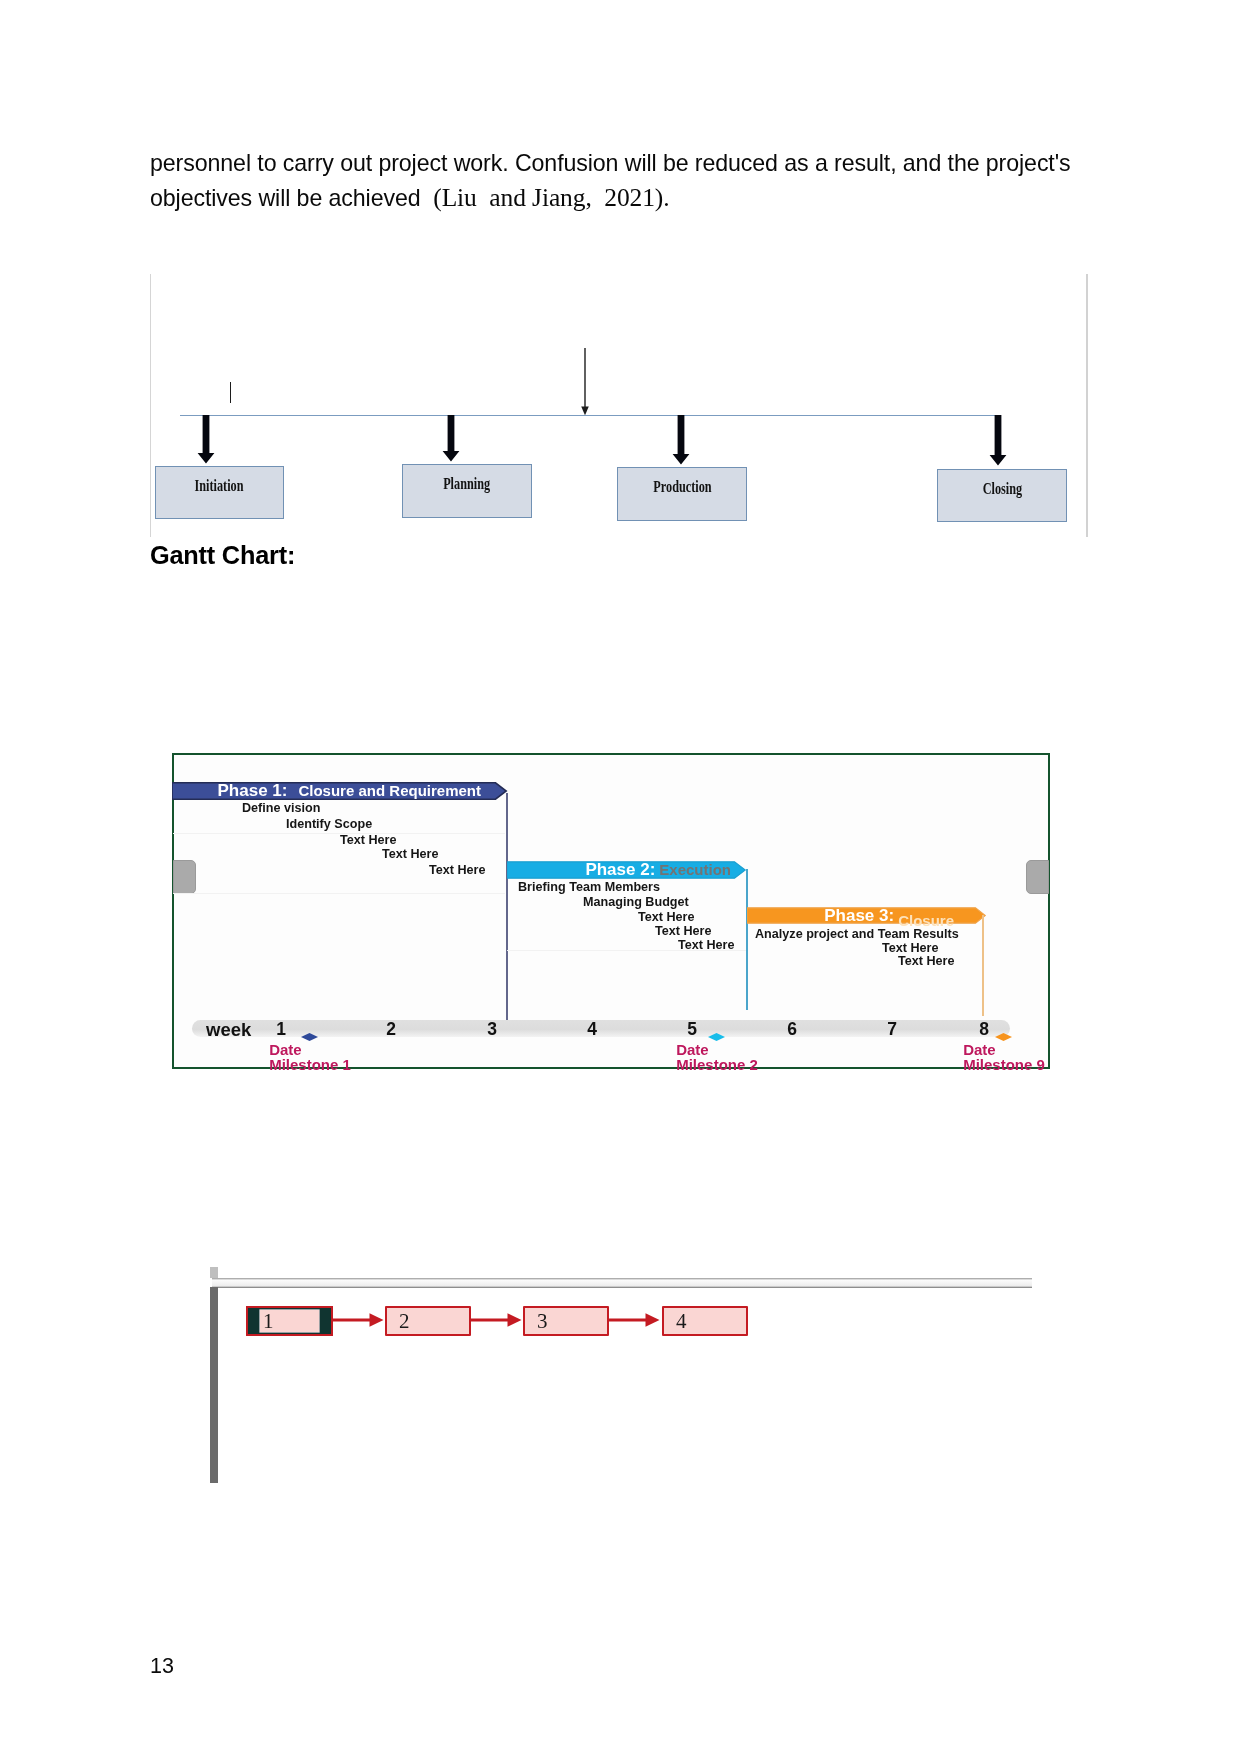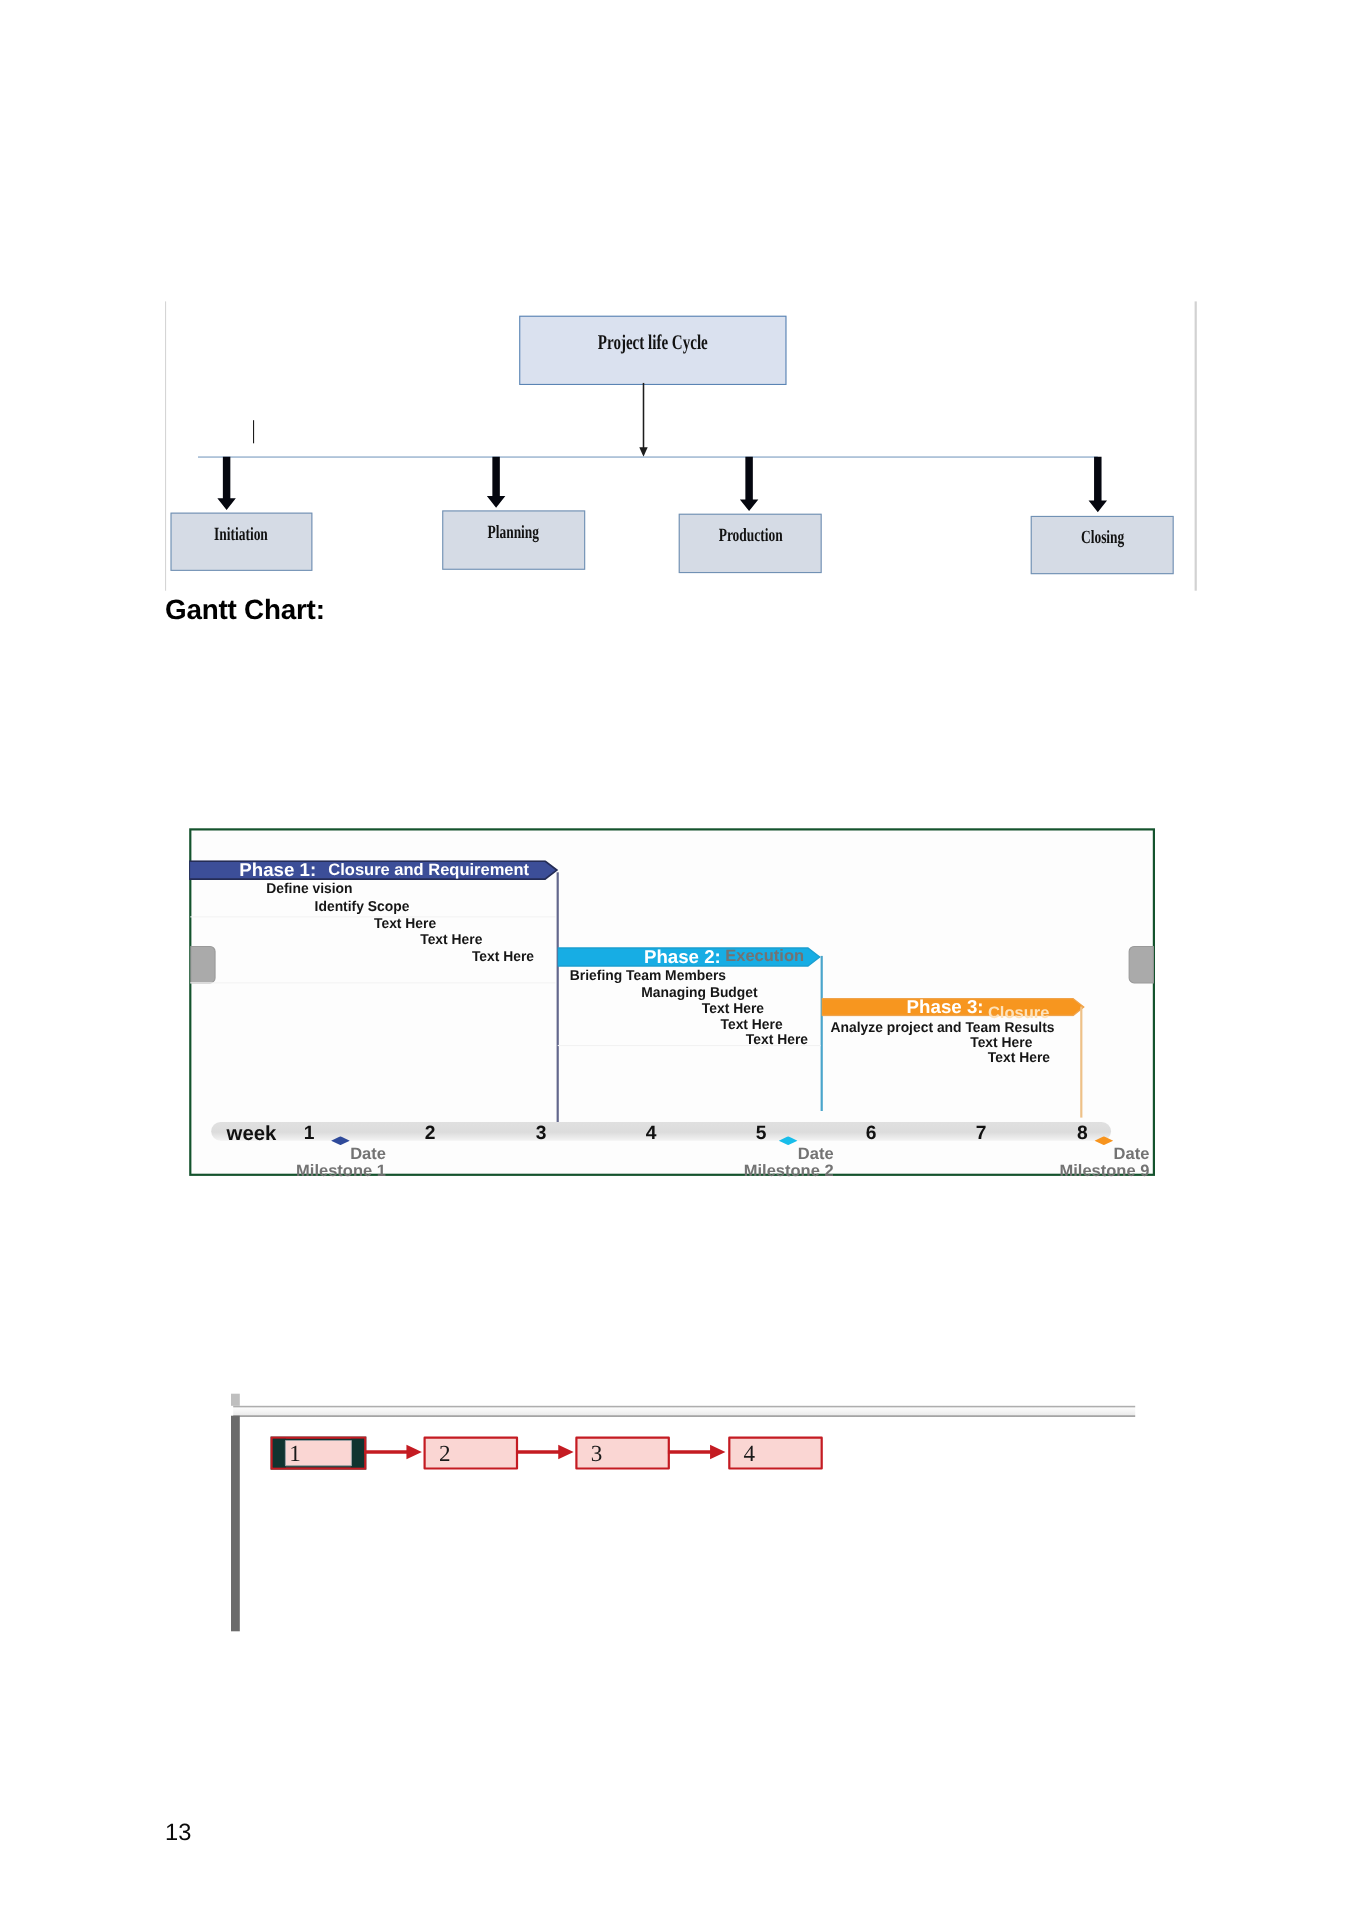--- a/index.html
+++ b/index.html
@@ -122,6 +122,7 @@
 
 <div class="page">
 
+  <div class="abs" id="para"><span>personnel to carry out project work. Confusion will be reduced as a result, and the project's objectives will be achieved  </span><span class="serif">(Liu  and Jiang,  2021).</span></div>
 
   <div class="abs" id="diag1">
     <div class="vrule-left"></div>

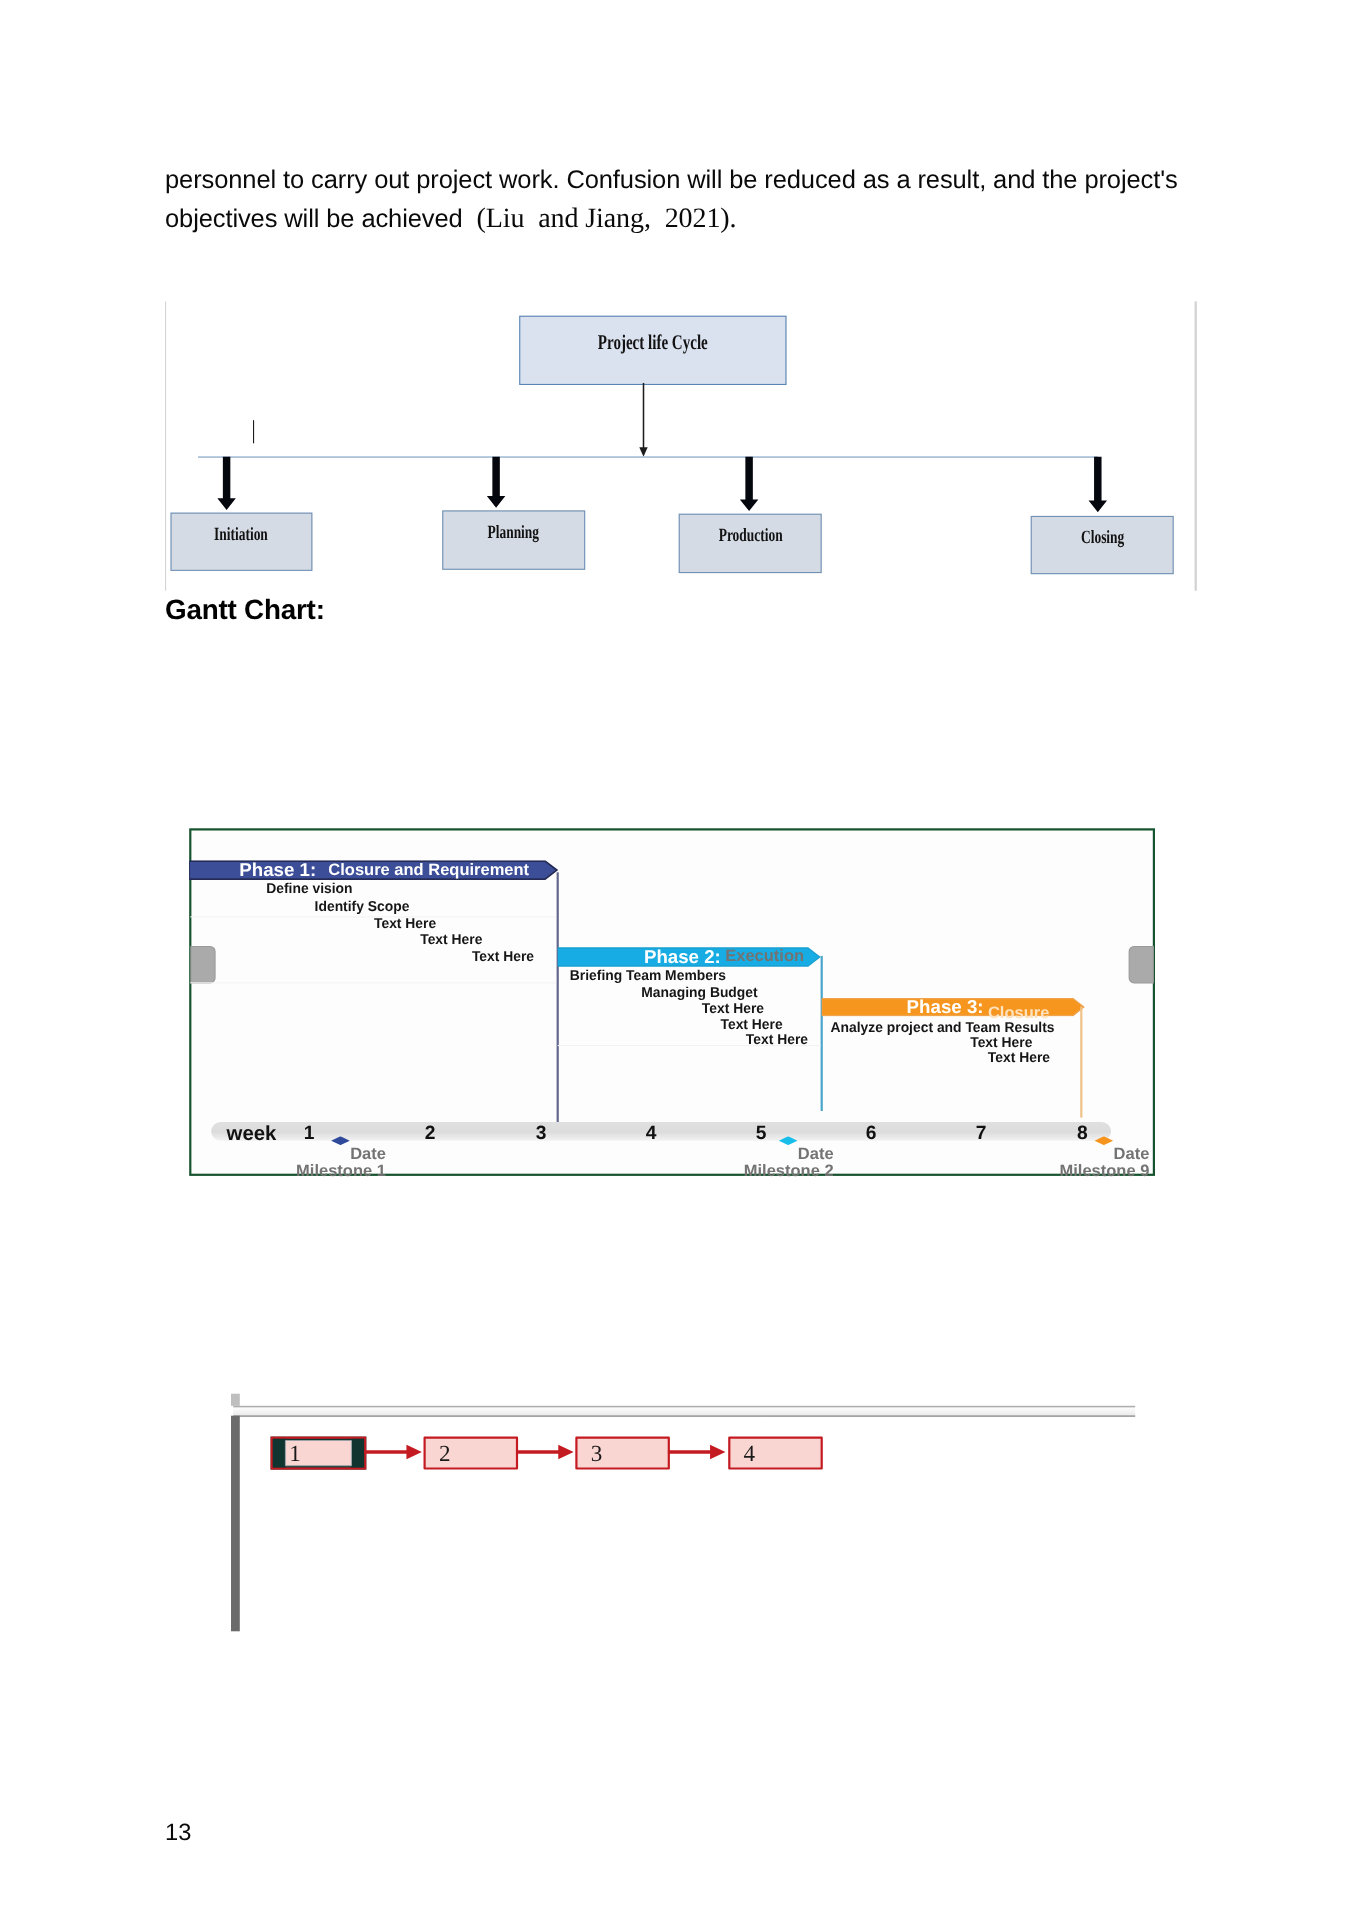--- a/index.html
+++ b/index.html
@@ -128,9 +128,6 @@
     <div class="vrule-left"></div>
     <div class="vrule-right"></div>
 
-    <div class="lcbox top" style="left:324px; top:19px; width:243px; height:63px; font-size:19px;">
-      <span>Project life Cycle</span>
-    </div>
 
     <svg class="abs" style="left:429px; top:80px; width:16px; height:70px;" viewBox="0 0 16 70">
       <line x1="8" y1="0" x2="8" y2="63" stroke="#1d1d1d" stroke-width="1.4"></line>

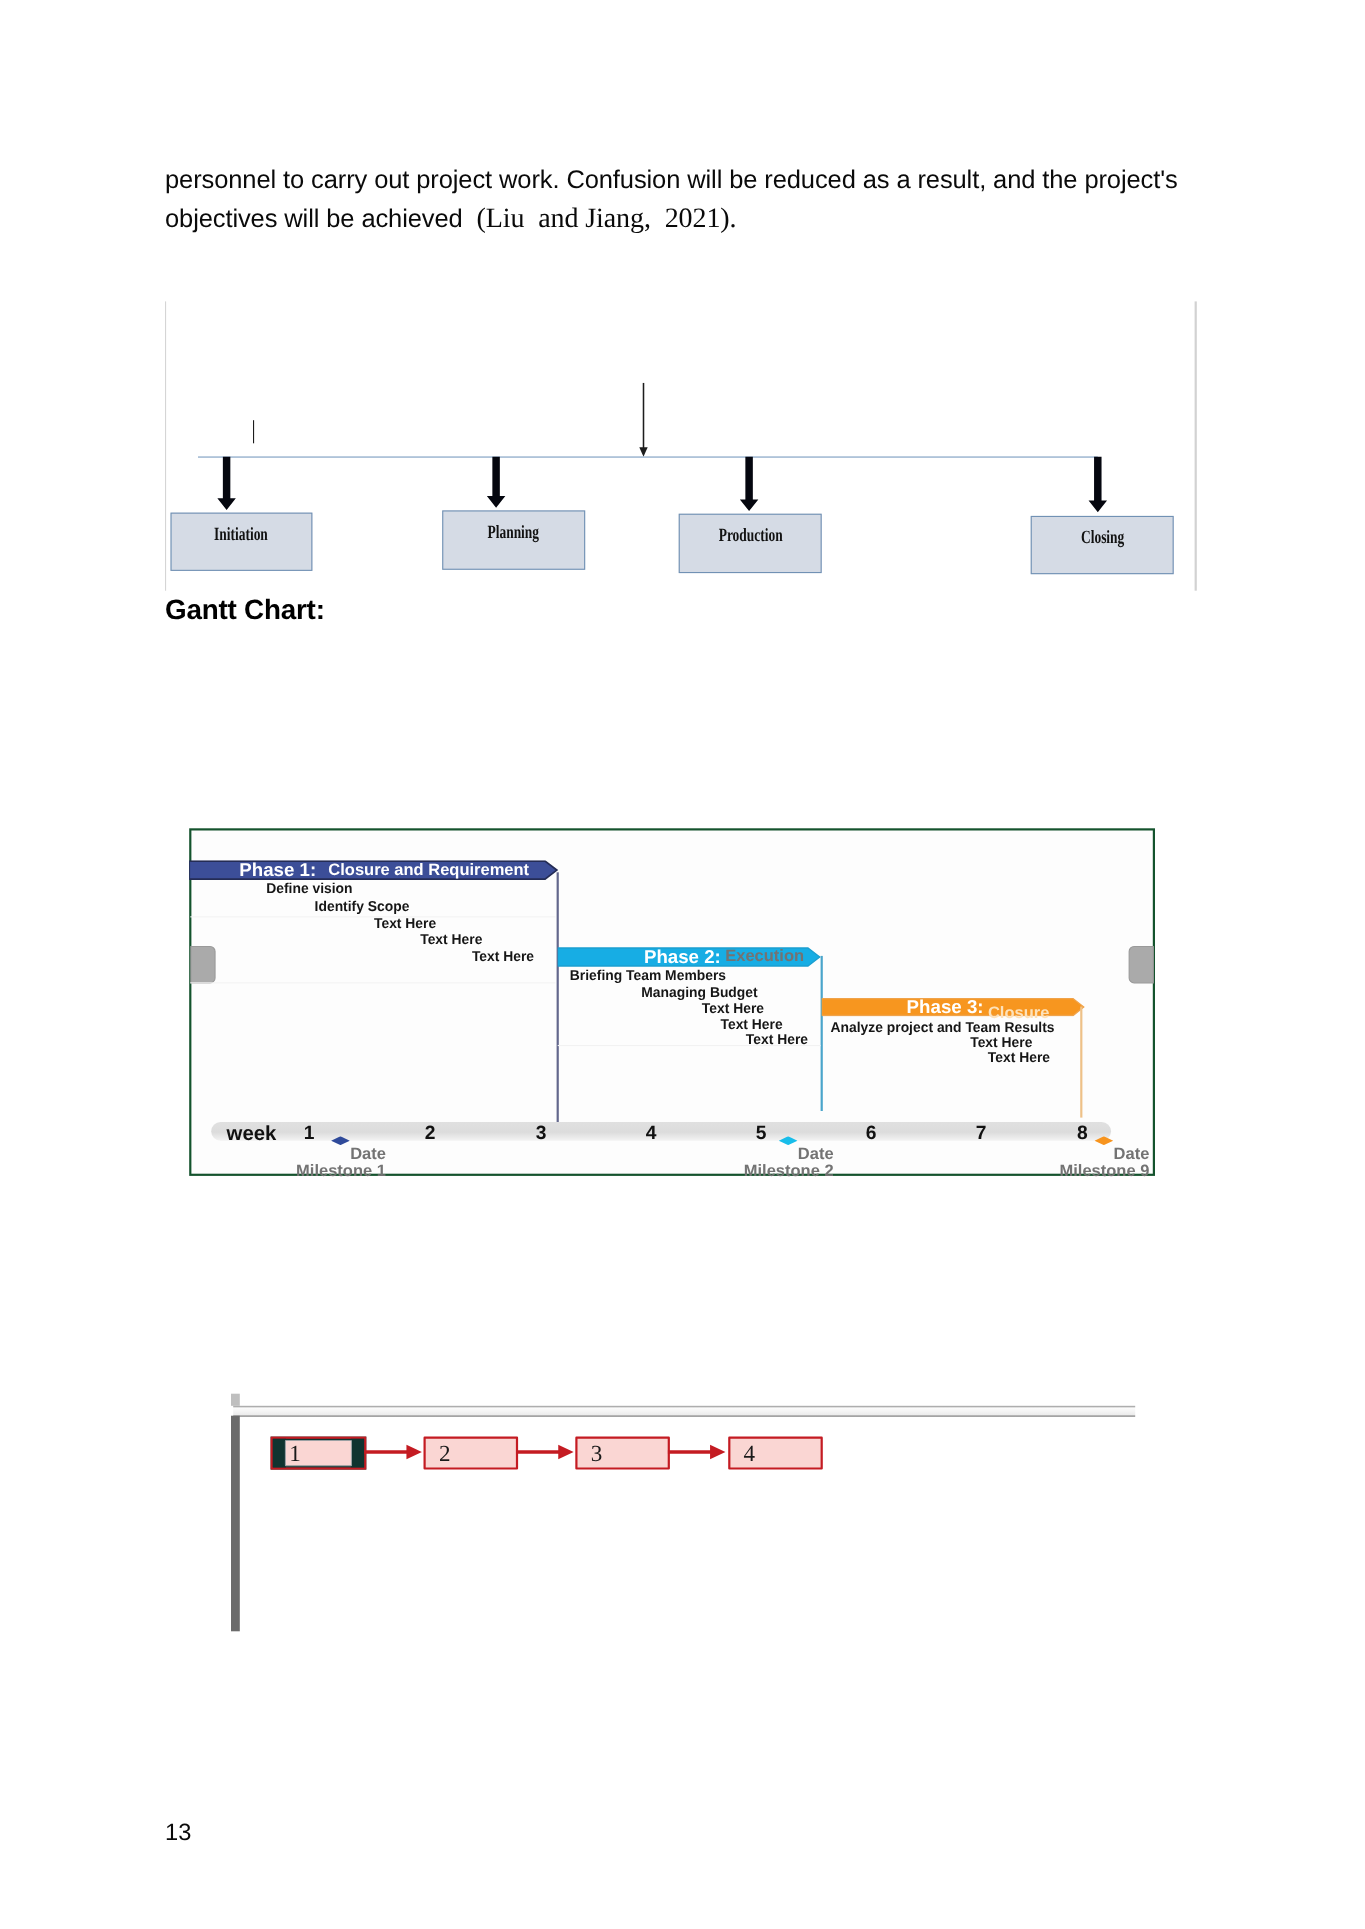--- a/index.html
+++ b/index.html
@@ -96,8 +96,8 @@
   }
   .msdiamond { position:absolute; }
   .mslabel {
-    position:absolute; text-align:right; transform:translateX(-50%);
-    font-weight:bold; font-size:15px; line-height:14.8px; color:#737373;
+    position:absolute; text-align:left; transform:translateX(-50%);
+    font-weight:bold; font-size:15px; line-height:14.8px; color:#be185d;
     white-space:nowrap;
   }
 

